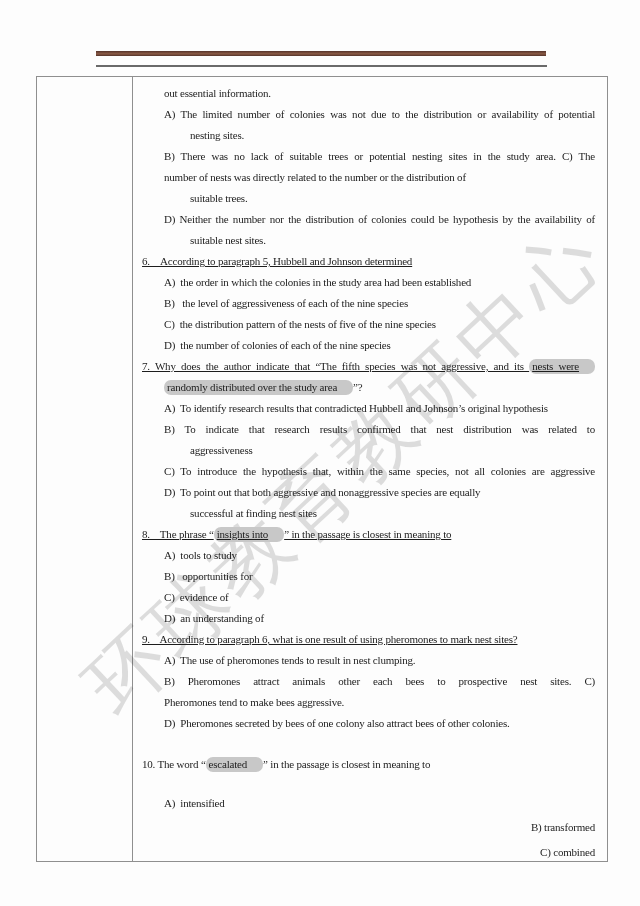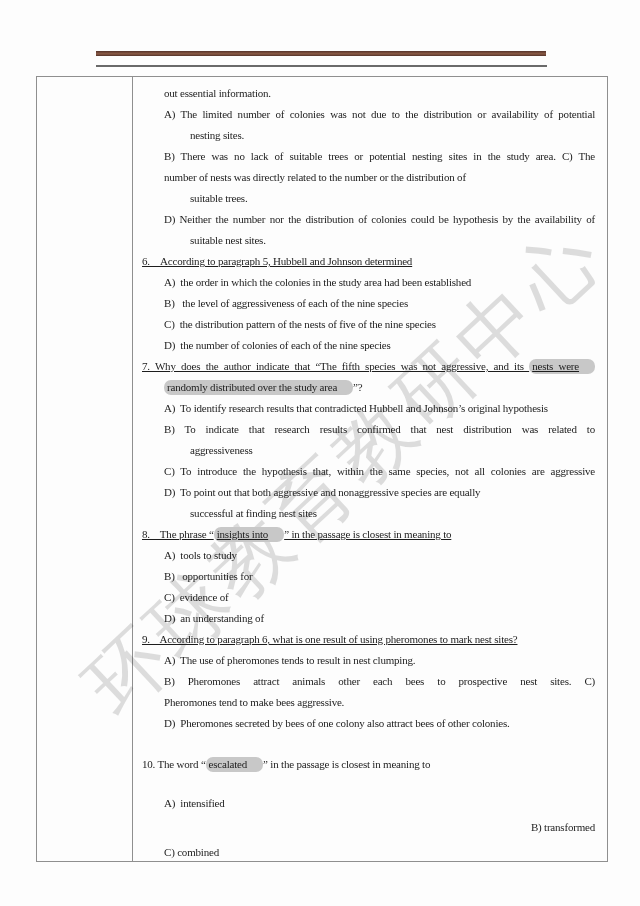--- a/index.html
+++ b/index.html
@@ -94,7 +94,7 @@
     <div class="line question10" style="margin-top: 20px;"><span class="seg">10. The word “</span><span class="hl">escalated</span><span class="seg">” in the passage is closest in meaning to</span></div>
     <div class="line option" style="margin-top: 18px;"><span class="seg">A)&nbsp; intensified</span></div>
     <div class="line option" style="margin-top: 3px; text-align: right;"><span class="seg">B) transformed</span></div>
-    <div class="line option" style="margin-top: 4px;"><span class="seg">C) combined</span></div>
+    <div class="line option" style="margin-top: 4px; text-align: right;"><span class="seg">C) combined</span></div>
     <div class="line option"><span class="seg">D)&nbsp; lengthened</span></div>
   </div>
 

